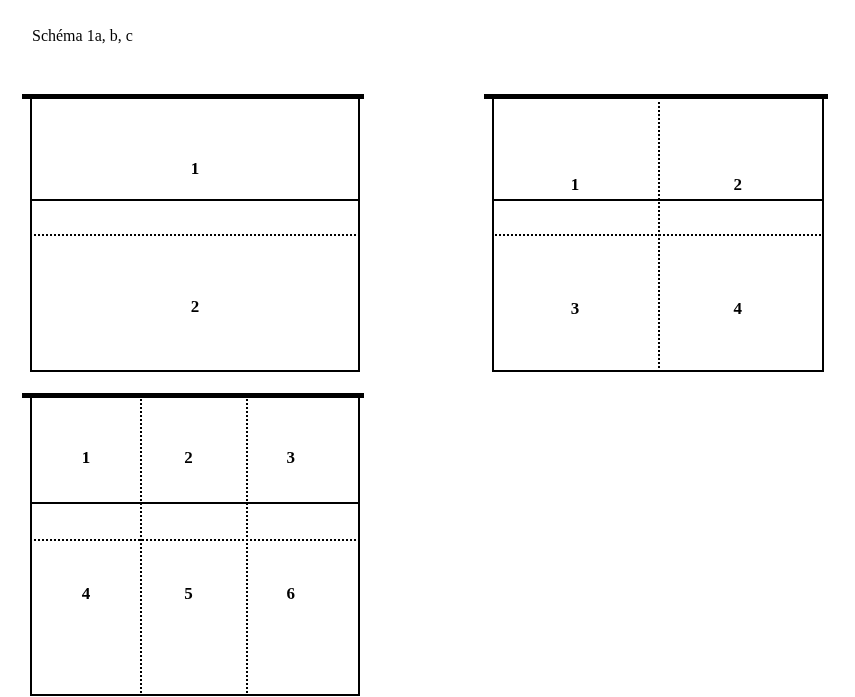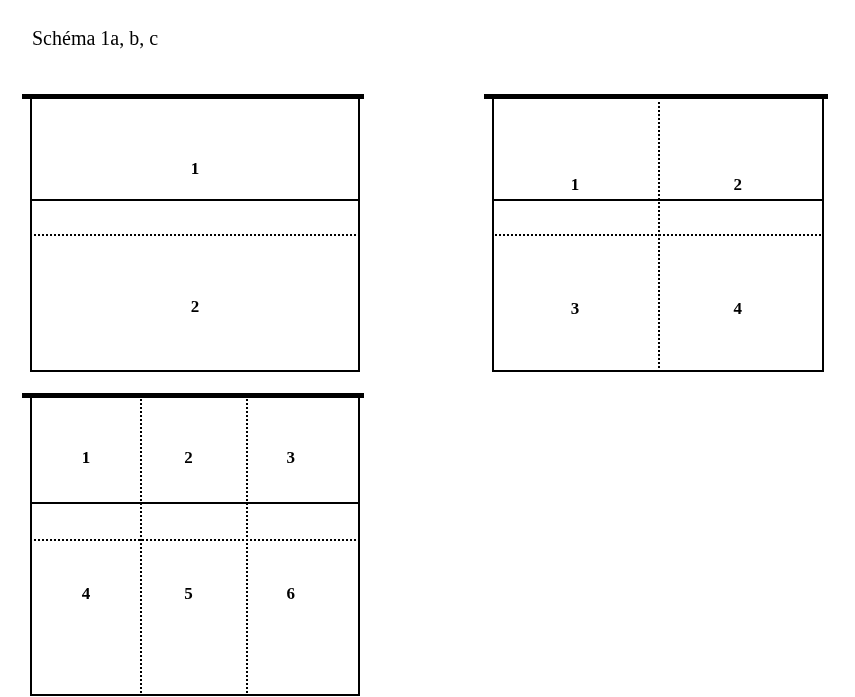--- a/index.html
+++ b/index.html
@@ -20,7 +20,7 @@
     position: absolute;
     left: 32px;
     top: 27px;
-    font-size: 20px;
+    font-size: 16px;
     font-family: "Liberation Serif", serif;
     color: #000;
     white-space: nowrap;

